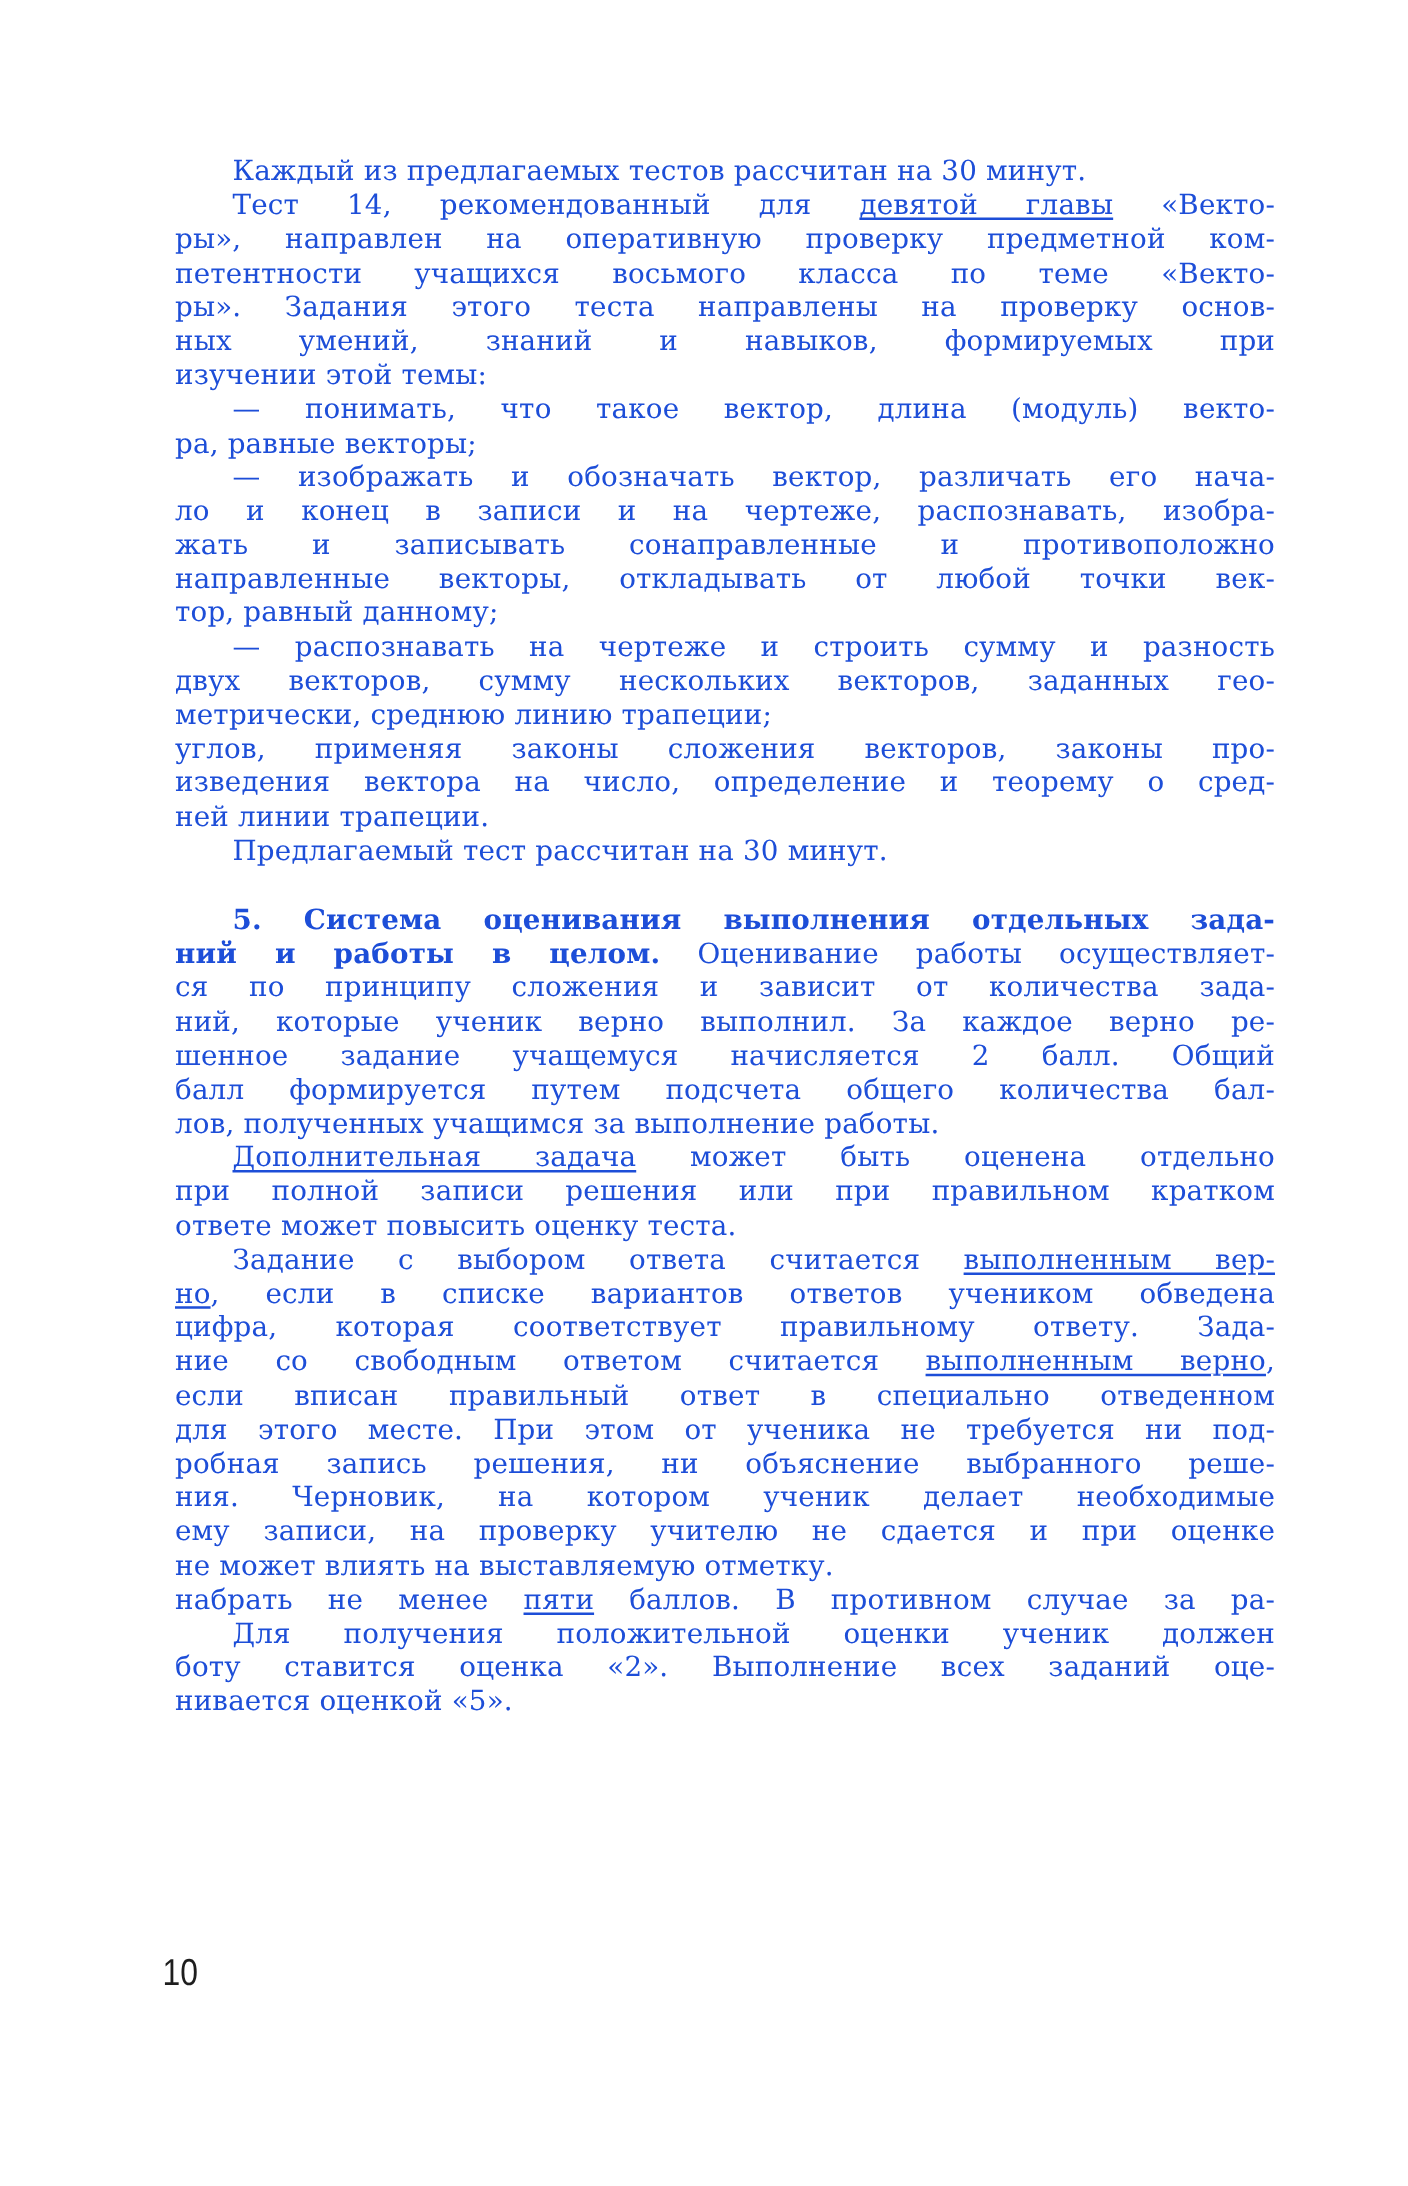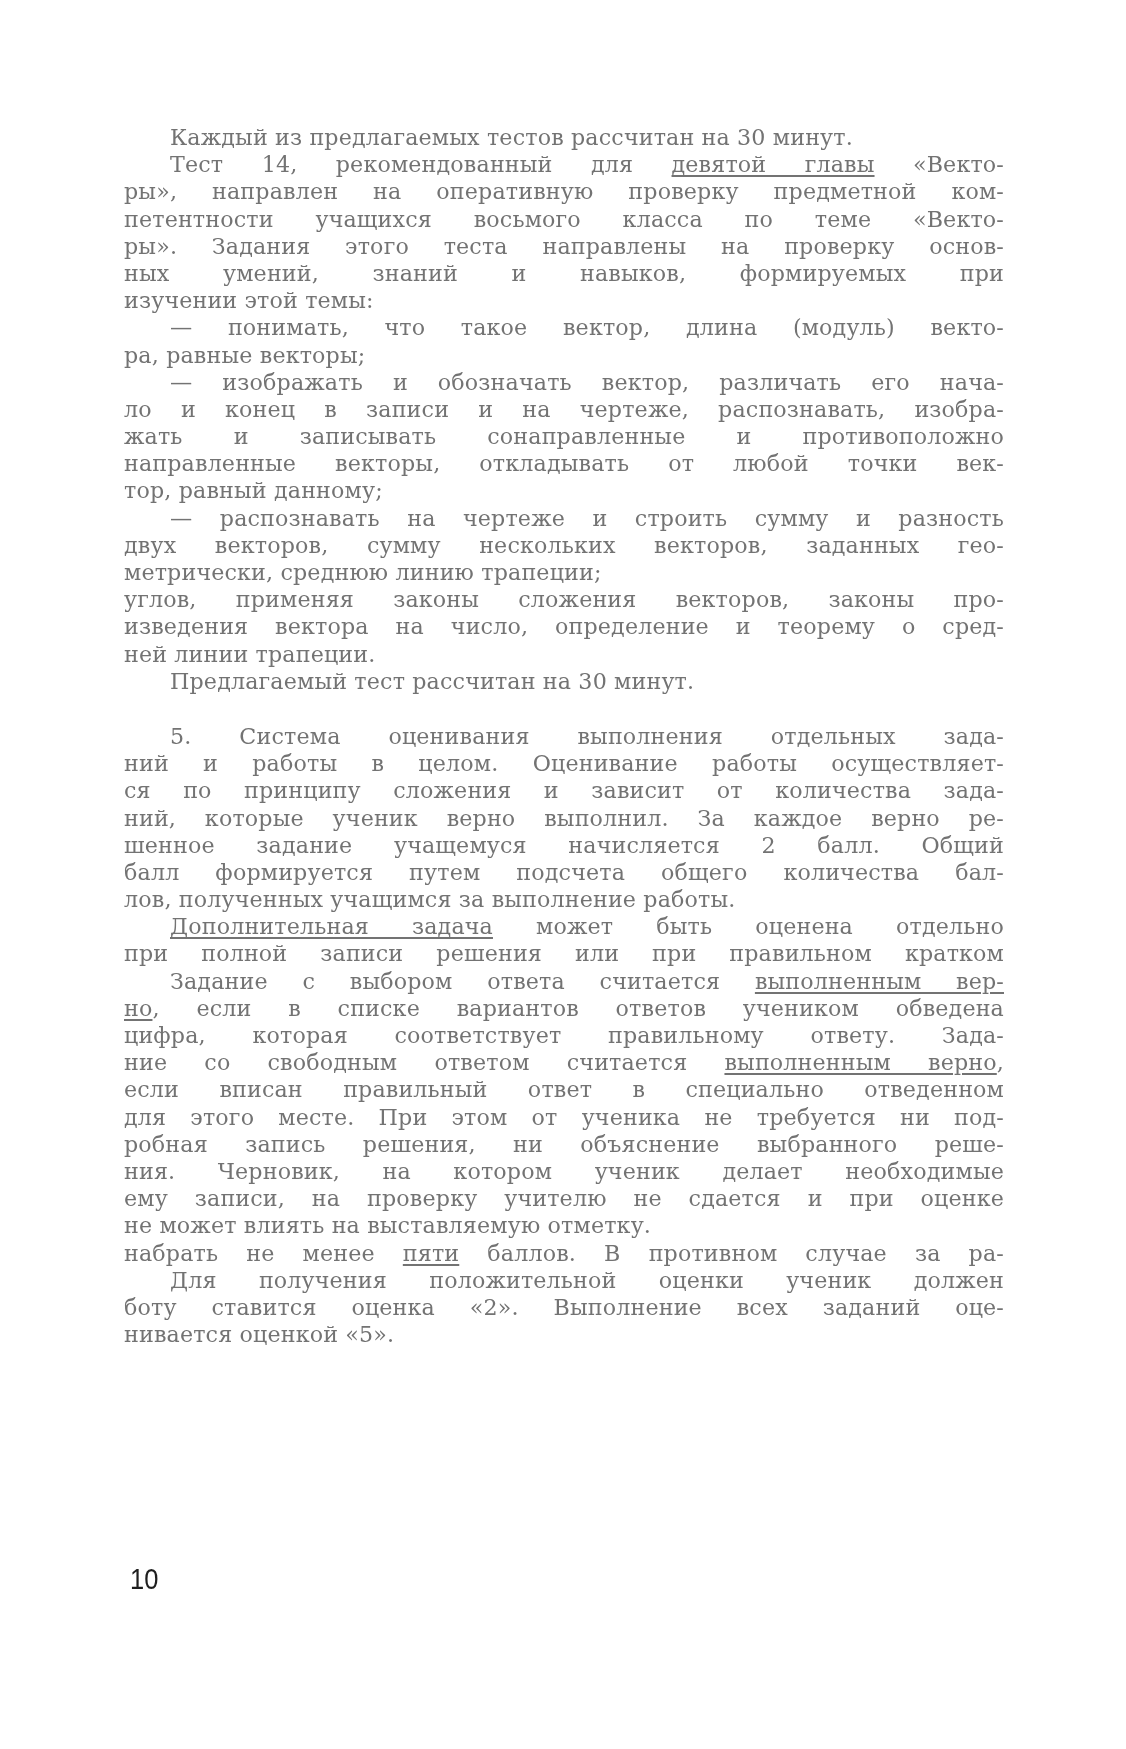--- a/index.html
+++ b/index.html
@@ -6,13 +6,13 @@
   body { width: 1126px; height: 1749px; position: relative; overflow: hidden; }
   .page {
     position: absolute;
-    left: 124px;
+    left: 140px;
     top: 124px;
     width: 880px;
     font-family: "DejaVu Serif", "Liberation Serif", serif;
     font-size: 22.2px;
     line-height: 27.2px;
-    color: #737373;
+    color: #1d4ed8;
     letter-spacing: 0.15px;
   }
   .line {

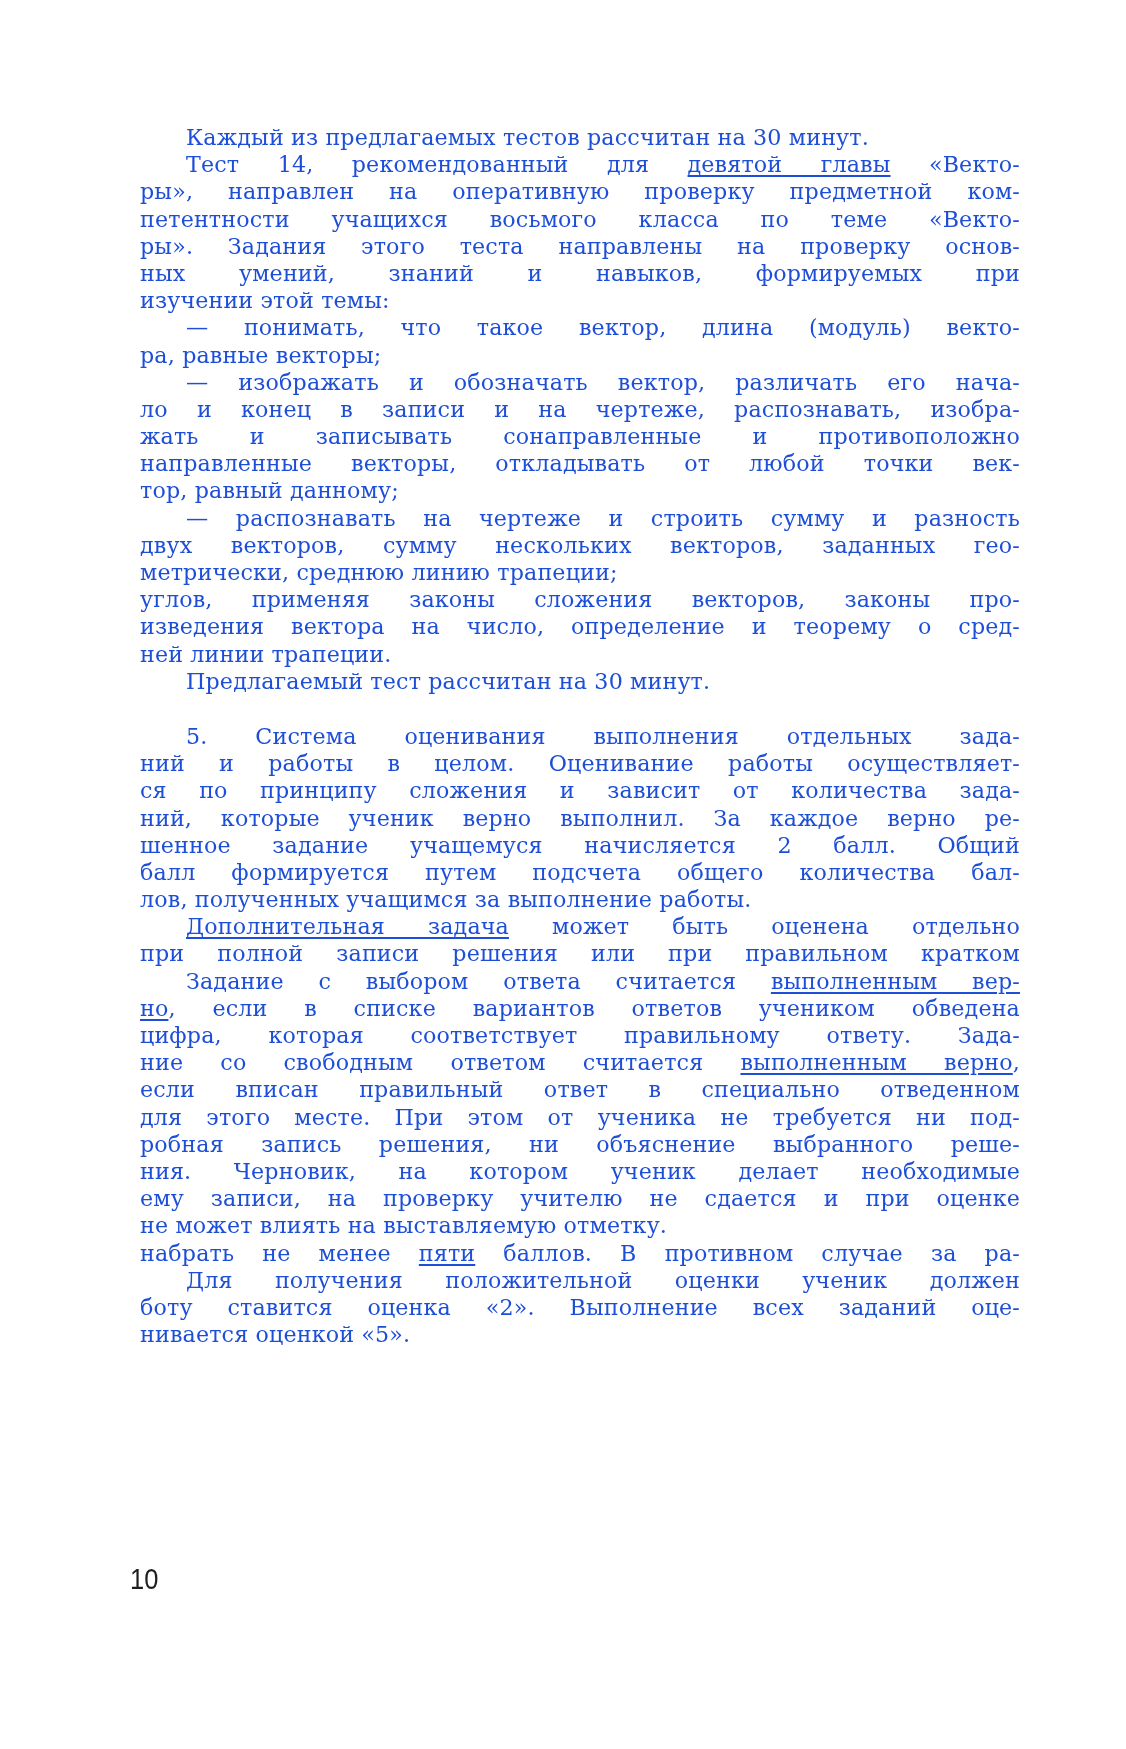--- a/index.html
+++ b/index.html
@@ -26,7 +26,7 @@
   .line.indent { padding-left: 46px; }
   .gap { height: 28px; }
   u { text-decoration: underline; text-underline-offset: 3px; text-decoration-thickness: 1.5px; }
-  b { font-weight: normal; }
+  b { font-weight: bold; }
   .page-number {
     position: absolute;
     left: 130px;

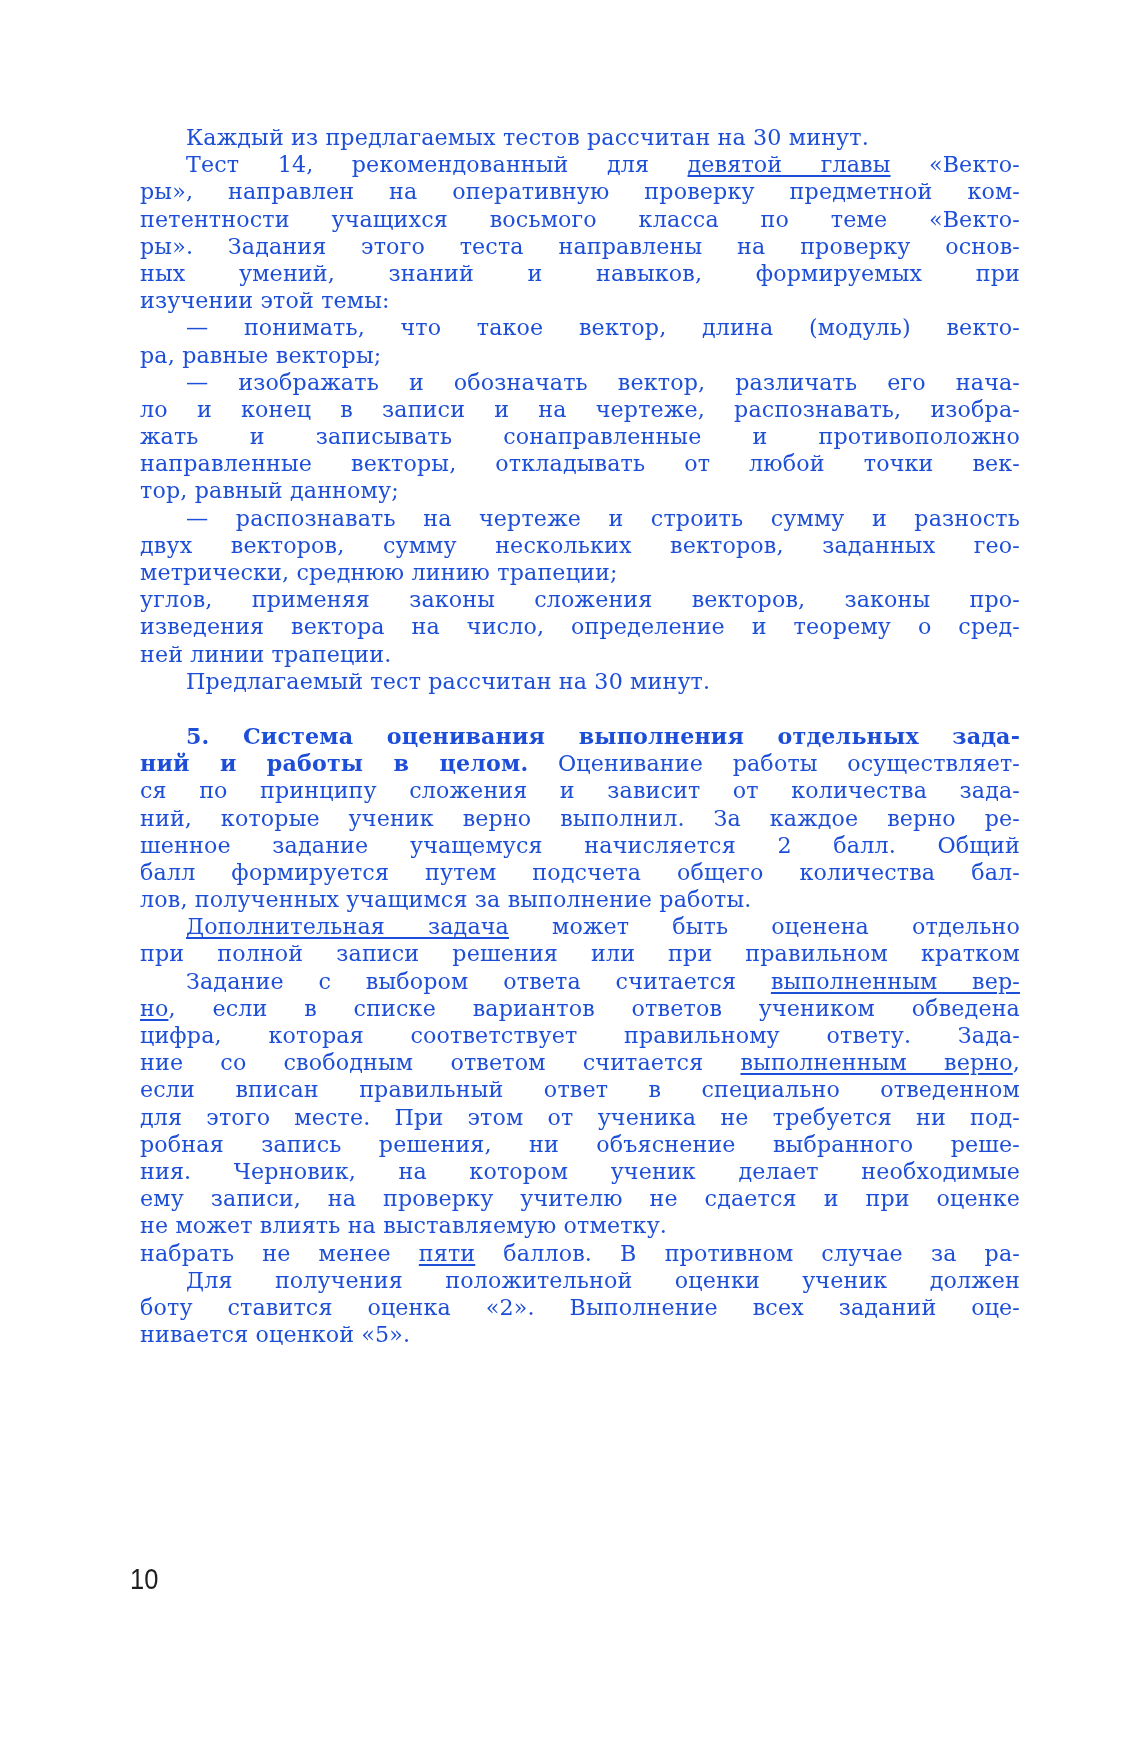--- a/index.html
+++ b/index.html
@@ -90,6 +90,7 @@
     <div class="paragraph">
       <span class="line indent"><u>Дополнительная задача</u><span> может быть оценена отдельно</span></span>
       <span class="line"><span>при полной записи решения или при правильном кратком</span></span>
+      <span class="line last"><span>ответе может повысить оценку теста.</span></span>
     </div>
     <div class="paragraph">
       <span class="line indent"><span>Задание с выбором ответа считается </span><u>выполненным вер-</u></span>

